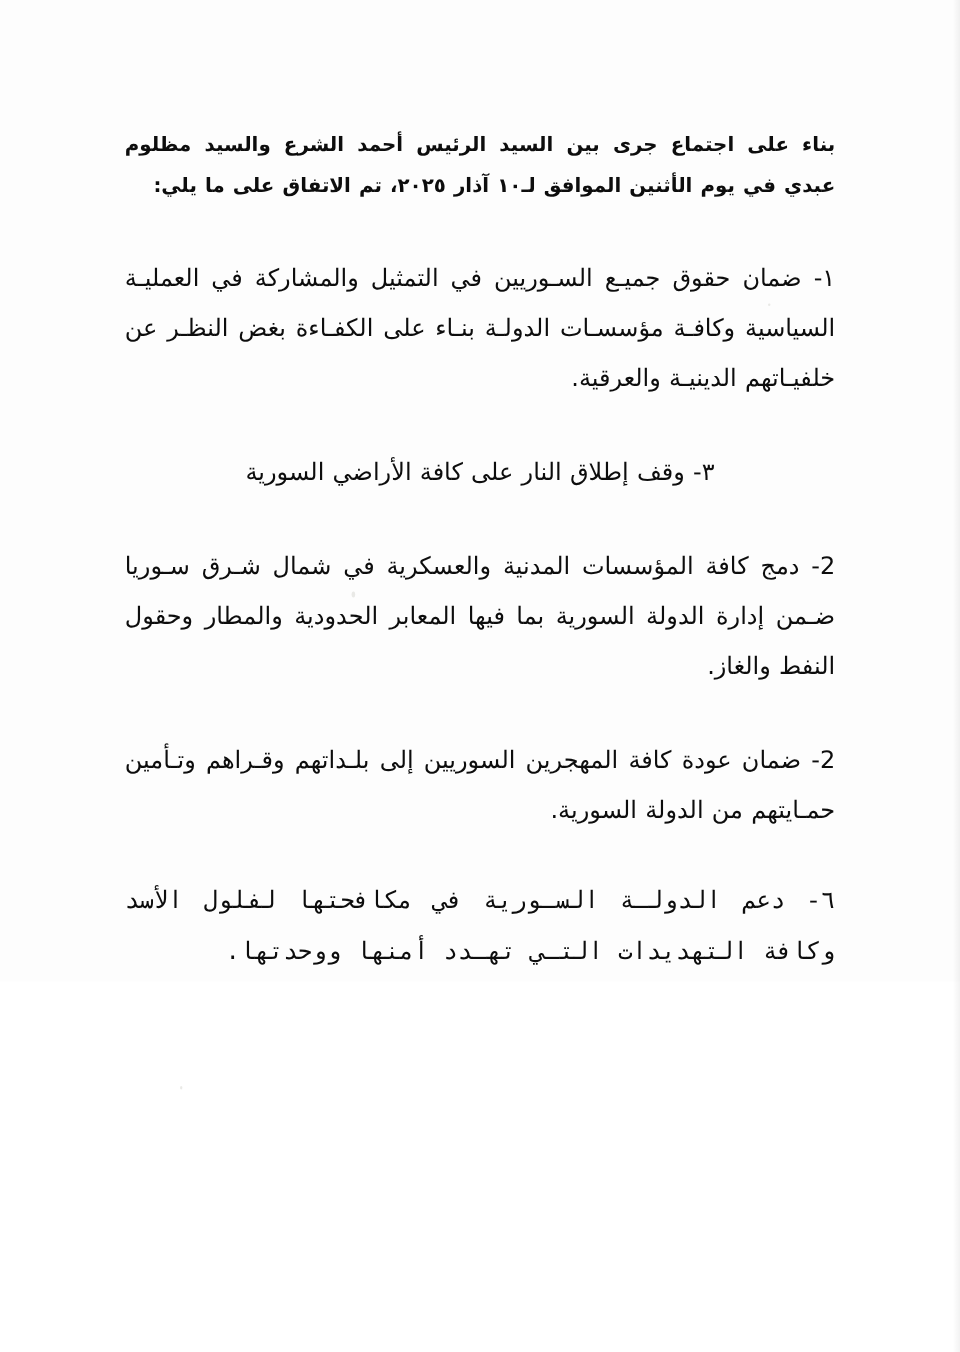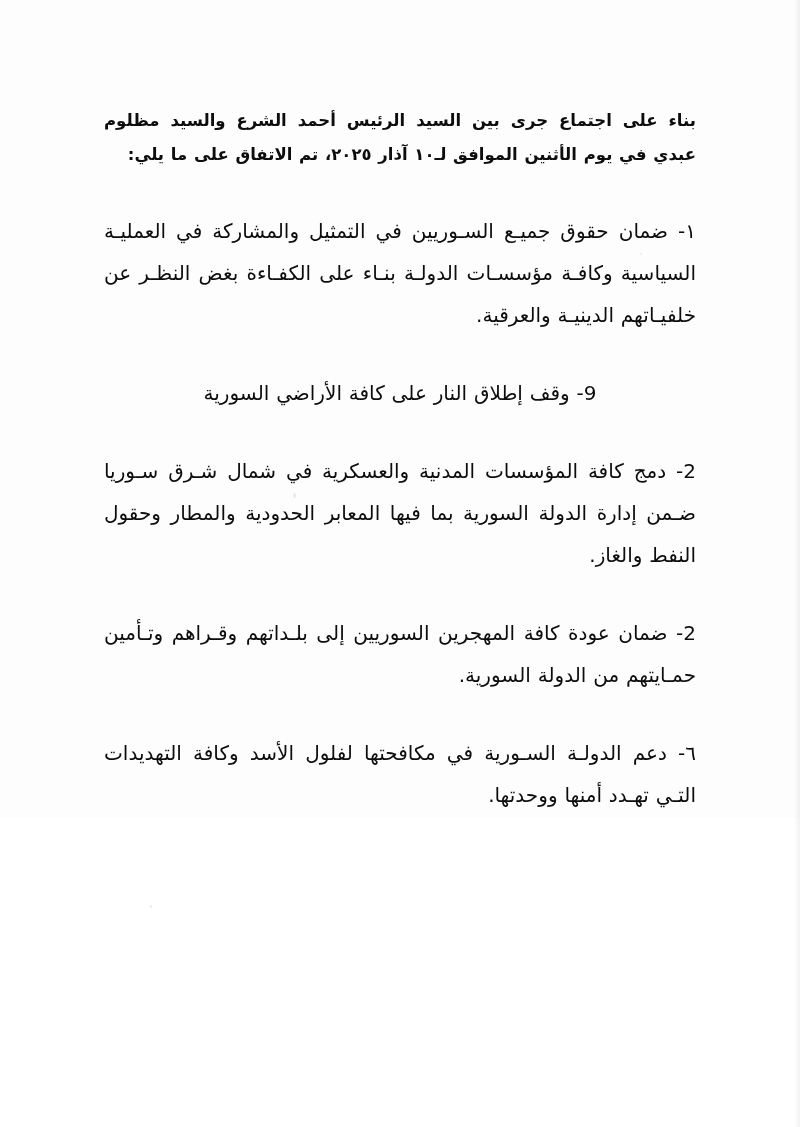--- a/index.html
+++ b/index.html
@@ -82,7 +82,7 @@
     <p class="clause">١- ضمان حقوق جميـع السـوريين في التمثيل والمشاركة في العمليـة السياسية وكافـة مؤسسـات الدولـة بنـاء على الكفـاءة بغض النظـر عن خلفيـاتهم الدينيـة والعرقية.</p>
 
 
-    <p class="clause short">9- وقف إطلاق النار على كافة الأراضي السورية</p>
+    <p class="clause short">٣- وقف إطلاق النار على كافة الأراضي السورية</p>
 
     <p class="clause">2- دمج كافة المؤسسات المدنية والعسكرية في شمال شـرق سـوريا ضـمن إدارة الدولة السورية بما فيها المعابر الحدودية والمطار وحقول النفط والغاز.</p>
 

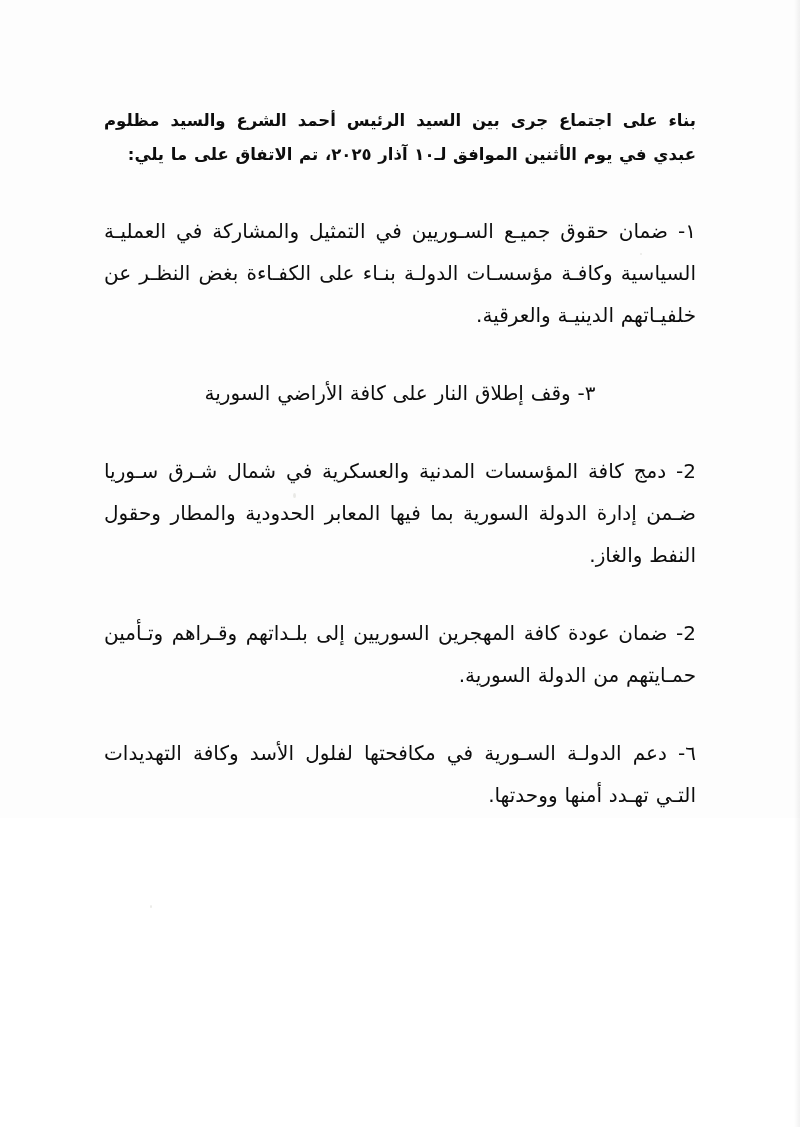--- a/index.html
+++ b/index.html
@@ -50,6 +50,7 @@
   }
   .clause:last-child {
     margin-bottom: 18px;
+    font-family: Liberation Mono, monospace;
   }
   .speck {
     position: absolute;

